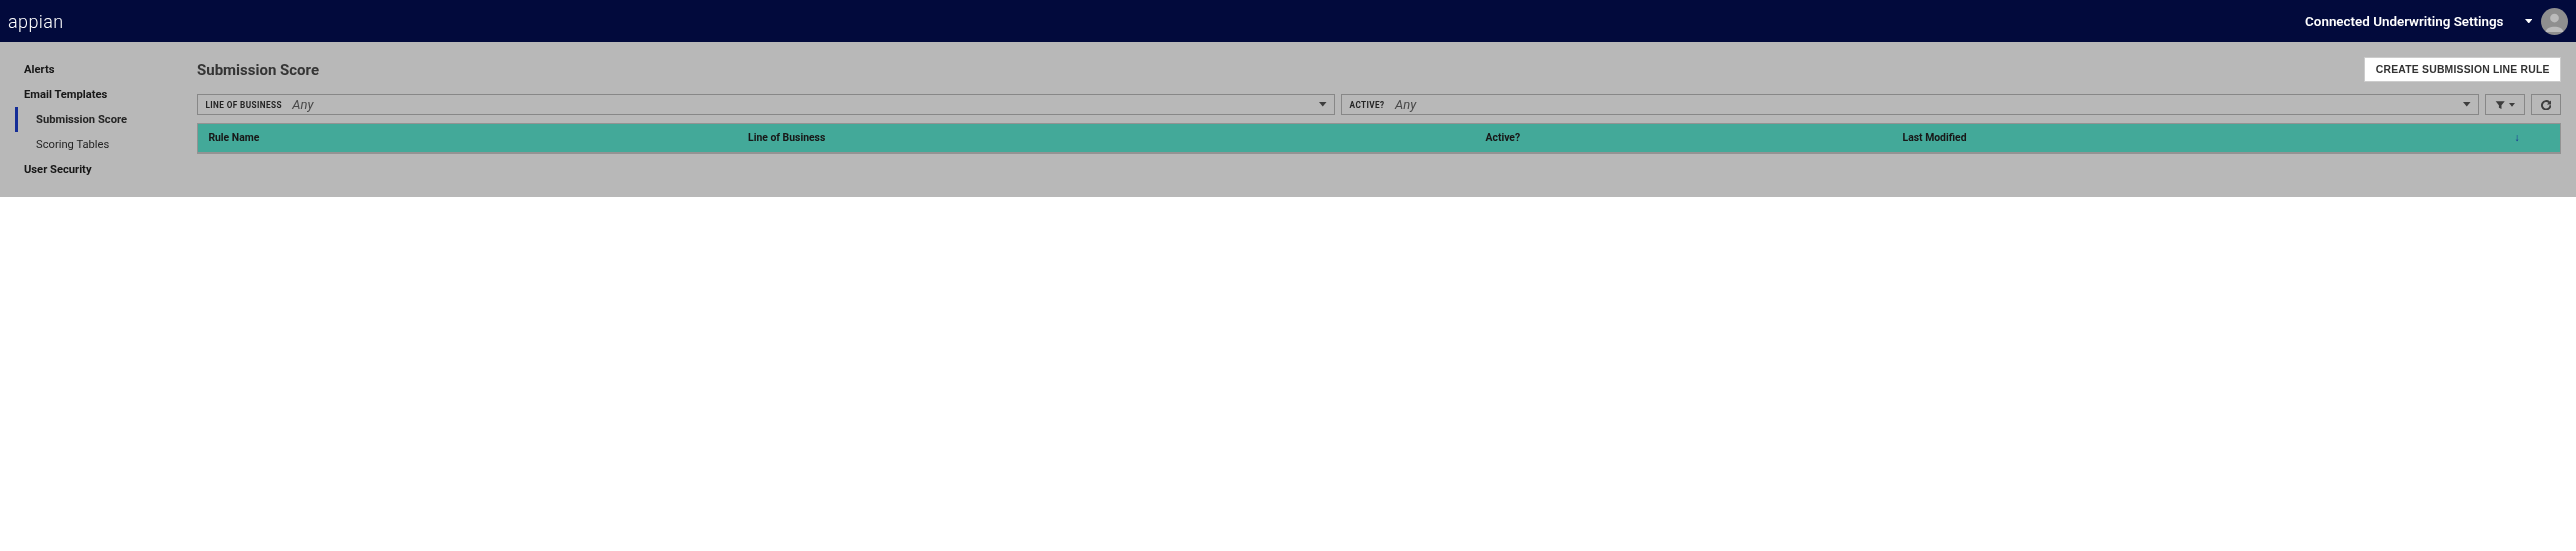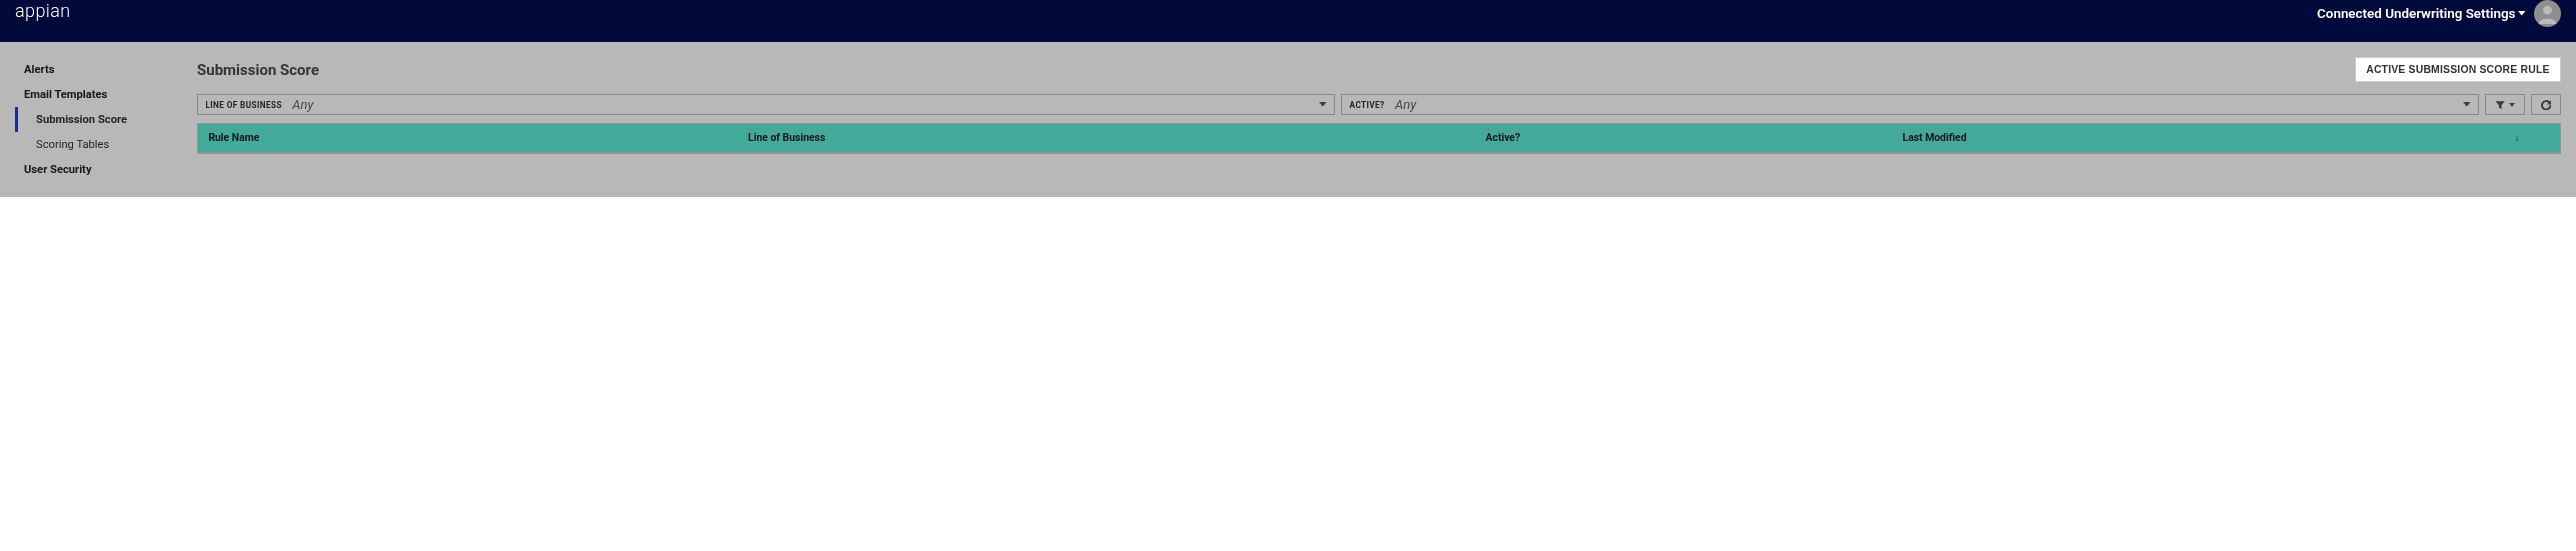--- a/index.html
+++ b/index.html
@@ -5,7 +5,7 @@
     * { box-sizing: border-box; margin: 0; padding: 0; }
     body { font-family: -apple-system, BlinkMacSystemFont, "Segoe UI", Roboto, Arial, sans-serif; font-size: 10.4px; color: #333; background: #fff; }
     
-    .header { background: #020a3c; height: 42px; display: flex; align-items: flex-start; padding: 0 15px; justify-content: space-between; }
+    .header { background: #020a3c; height: 42px; display: flex; align-items: center; padding: 0 8px; justify-content: space-between; }
     .logo { color: #fff; font-size: 18px; font-weight: 300; letter-spacing: 0.4px; }
     .header-right { display: flex; align-items: center; gap: 9px; }
     .header-link { color: #fff; font-size: 13.4px; font-weight: 600; display: flex; align-items: center; gap: 2px; cursor: pointer; }

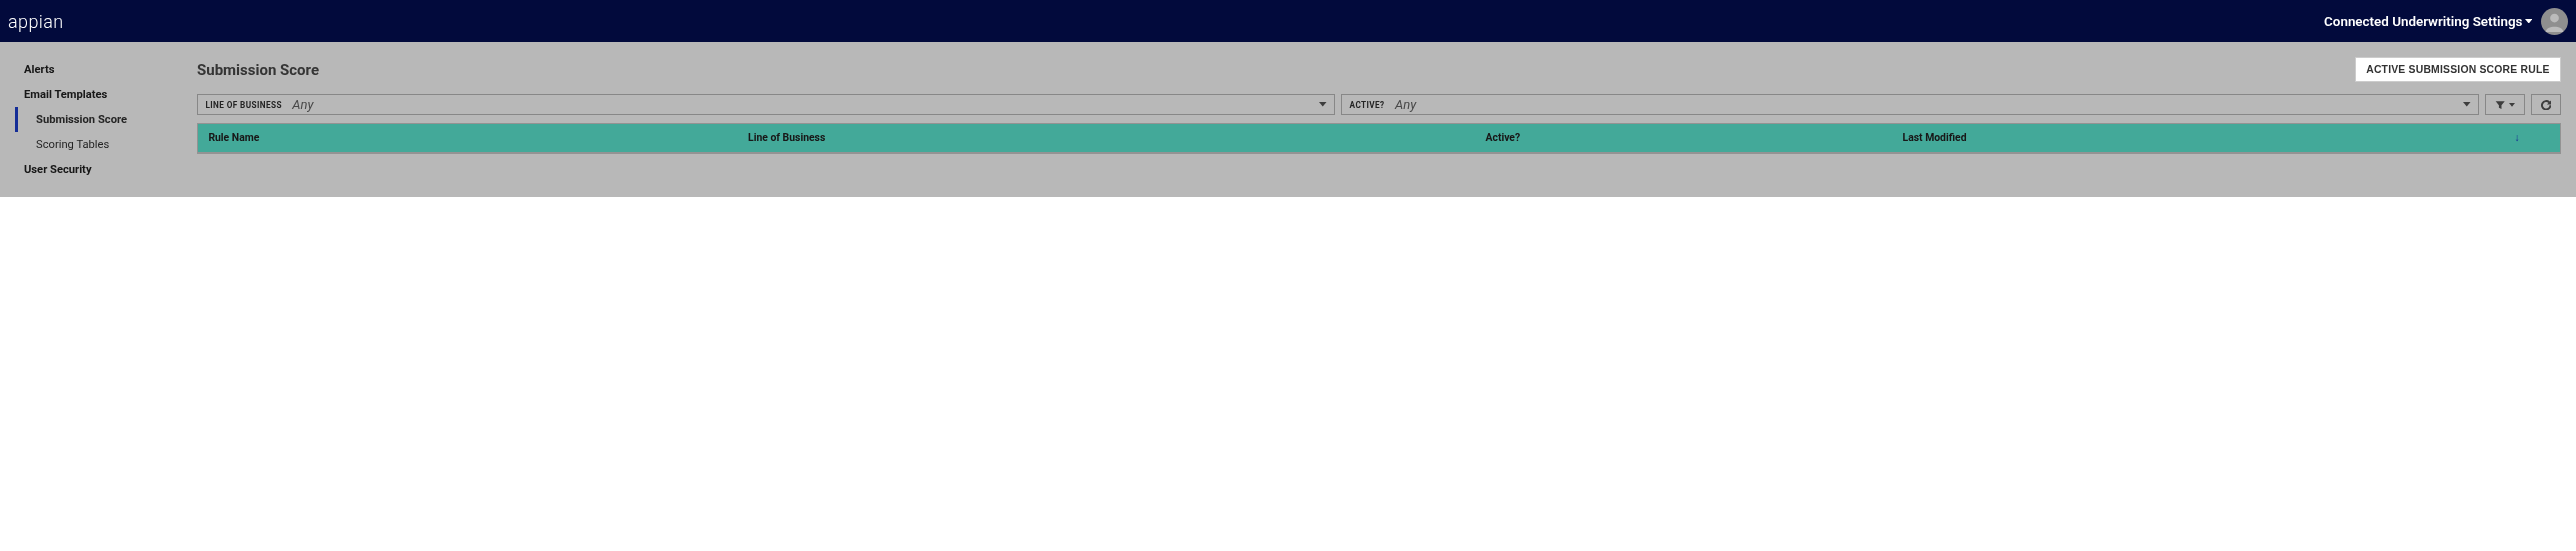--- a/index.html
+++ b/index.html
@@ -8,7 +8,7 @@
     .header { background: #020a3c; height: 42px; display: flex; align-items: center; padding: 0 8px; justify-content: space-between; }
     .logo { color: #fff; font-size: 18px; font-weight: 300; letter-spacing: 0.4px; }
     .header-right { display: flex; align-items: center; gap: 9px; }
-    .header-link { color: #fff; font-size: 13.4px; font-weight: 600; display: flex; align-items: center; gap: 2px; cursor: pointer; }
+    .header-link { color: #fff; font-size: 13.4px; font-weight: 600; display: flex; align-items: center; gap: 21px; cursor: pointer; }
     .avatar { width: 27px; height: 27px; border-radius: 50%; background: #8f8f8f; display: flex; align-items: center; justify-content: center; }
     
     .main-wrap { display: flex; position: relative; gap: 26px; }

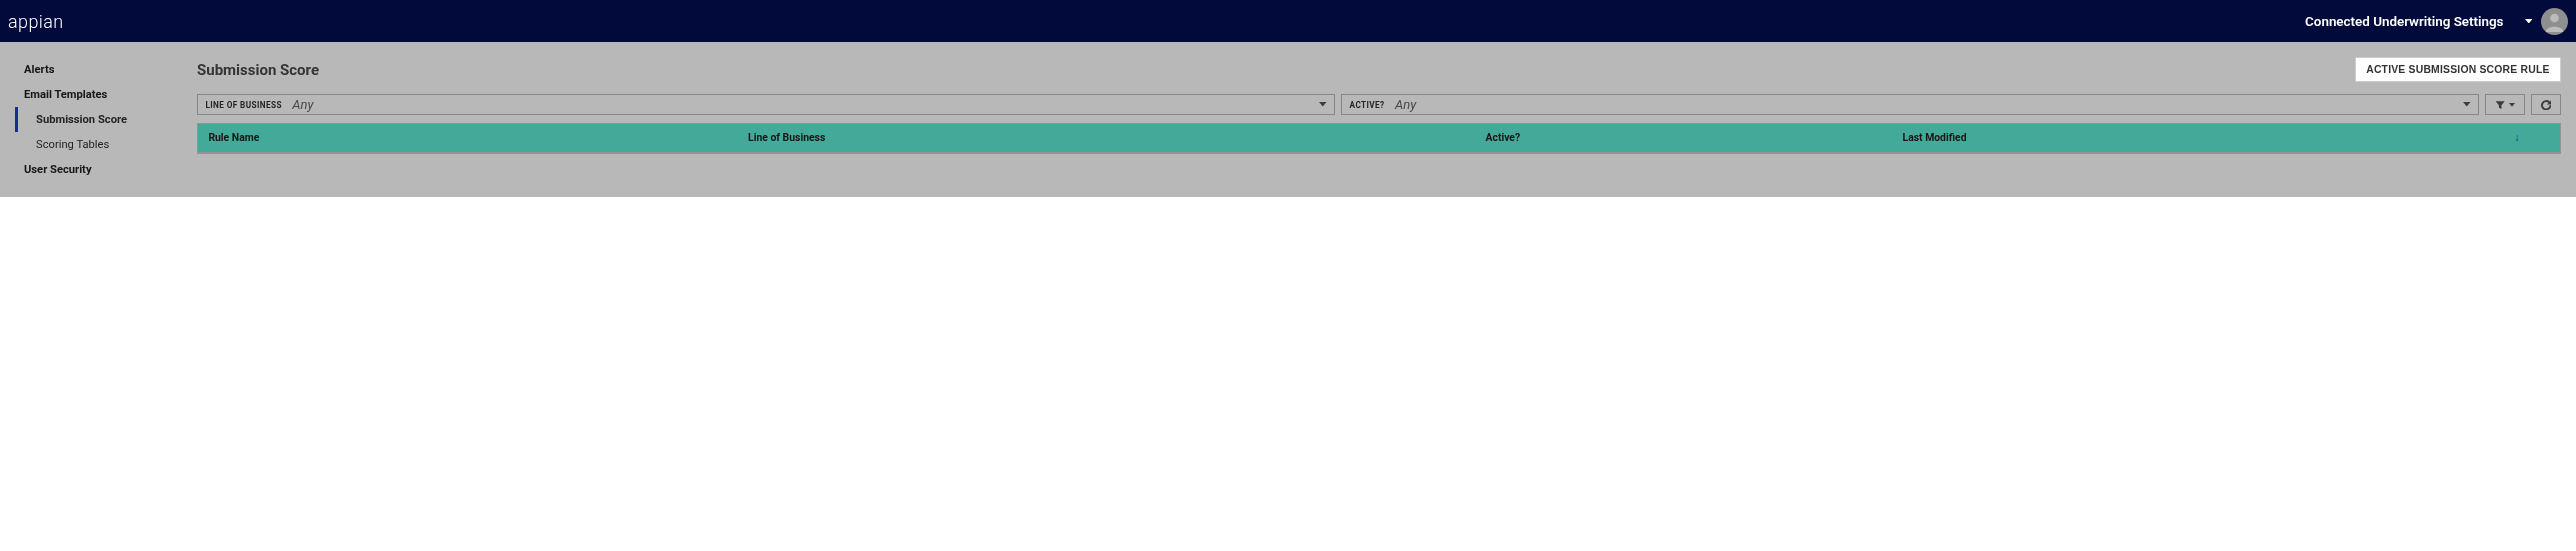--- a/index.html
+++ b/index.html
@@ -81,7 +81,7 @@
   <div class="content">
     <div class="page-header">
       <div class="page-title">Submission Score</div>
-      <button class="create-btn">ACTIVE SUBMISSION SCORE RULE</button>
+      <button class="create-btn">CREATE SUBMISSION LINE RULE</button>
     </div>
 
     <div class="filters">

